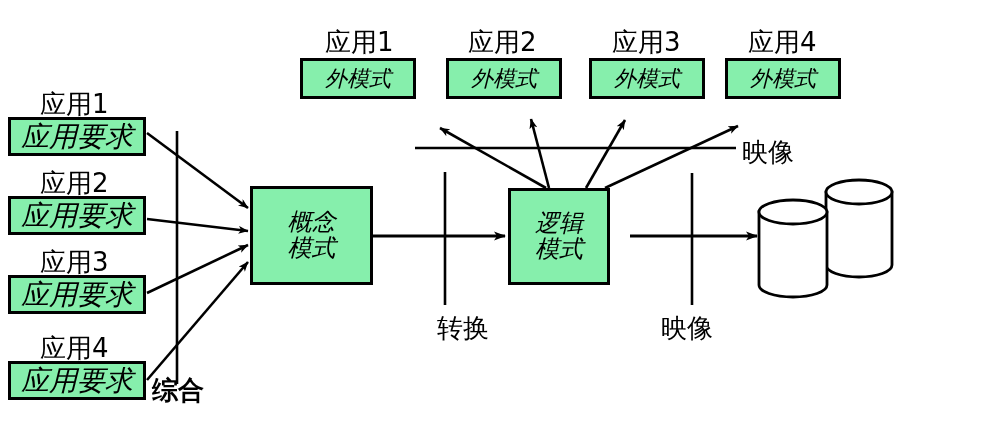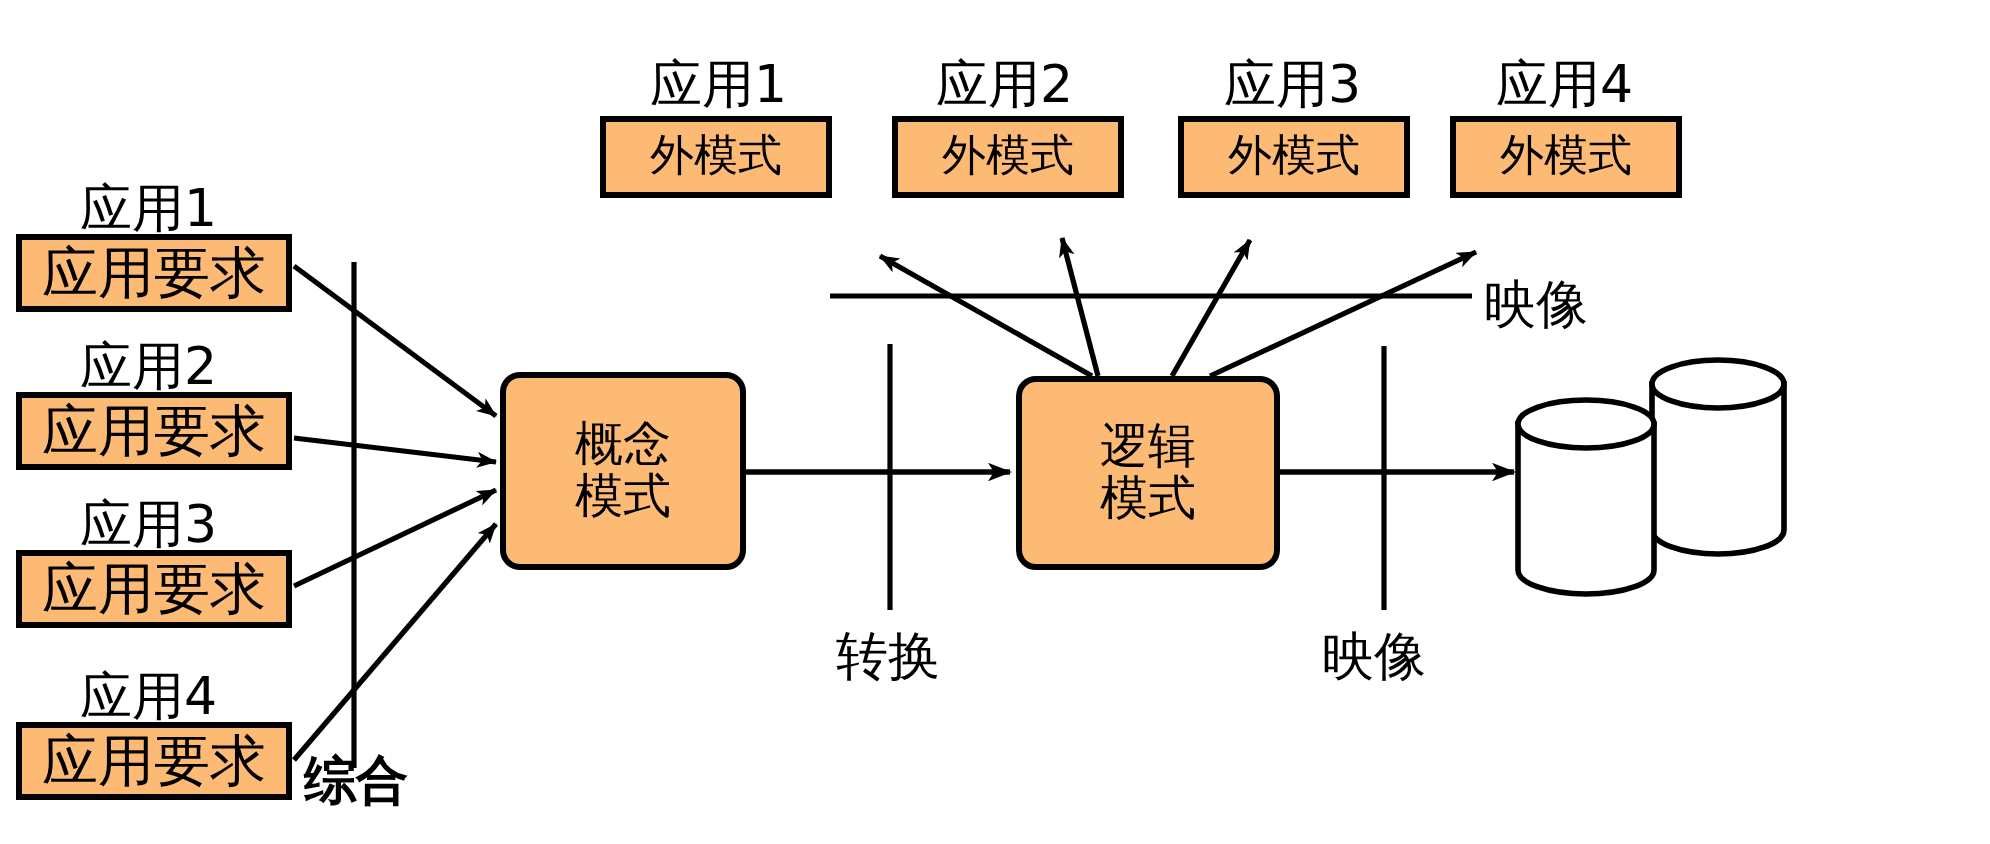--- a/index.html
+++ b/index.html
@@ -15,12 +15,13 @@
   .box{
     position:absolute;
     border:3px solid #000;
-    background:#fdba74;
+    background:#86efac;
     display:flex;align-items:center;justify-content:center;
     text-align:right;
     color:#000;
     box-sizing:border-box;
     line-height:1.05;
+    font-style:italic;
   }
   .req-box{width:138px;height:39px;font-size:28px;letter-spacing:0px;}
   .ext-box{width:116px;height:41px;font-size:22px;}

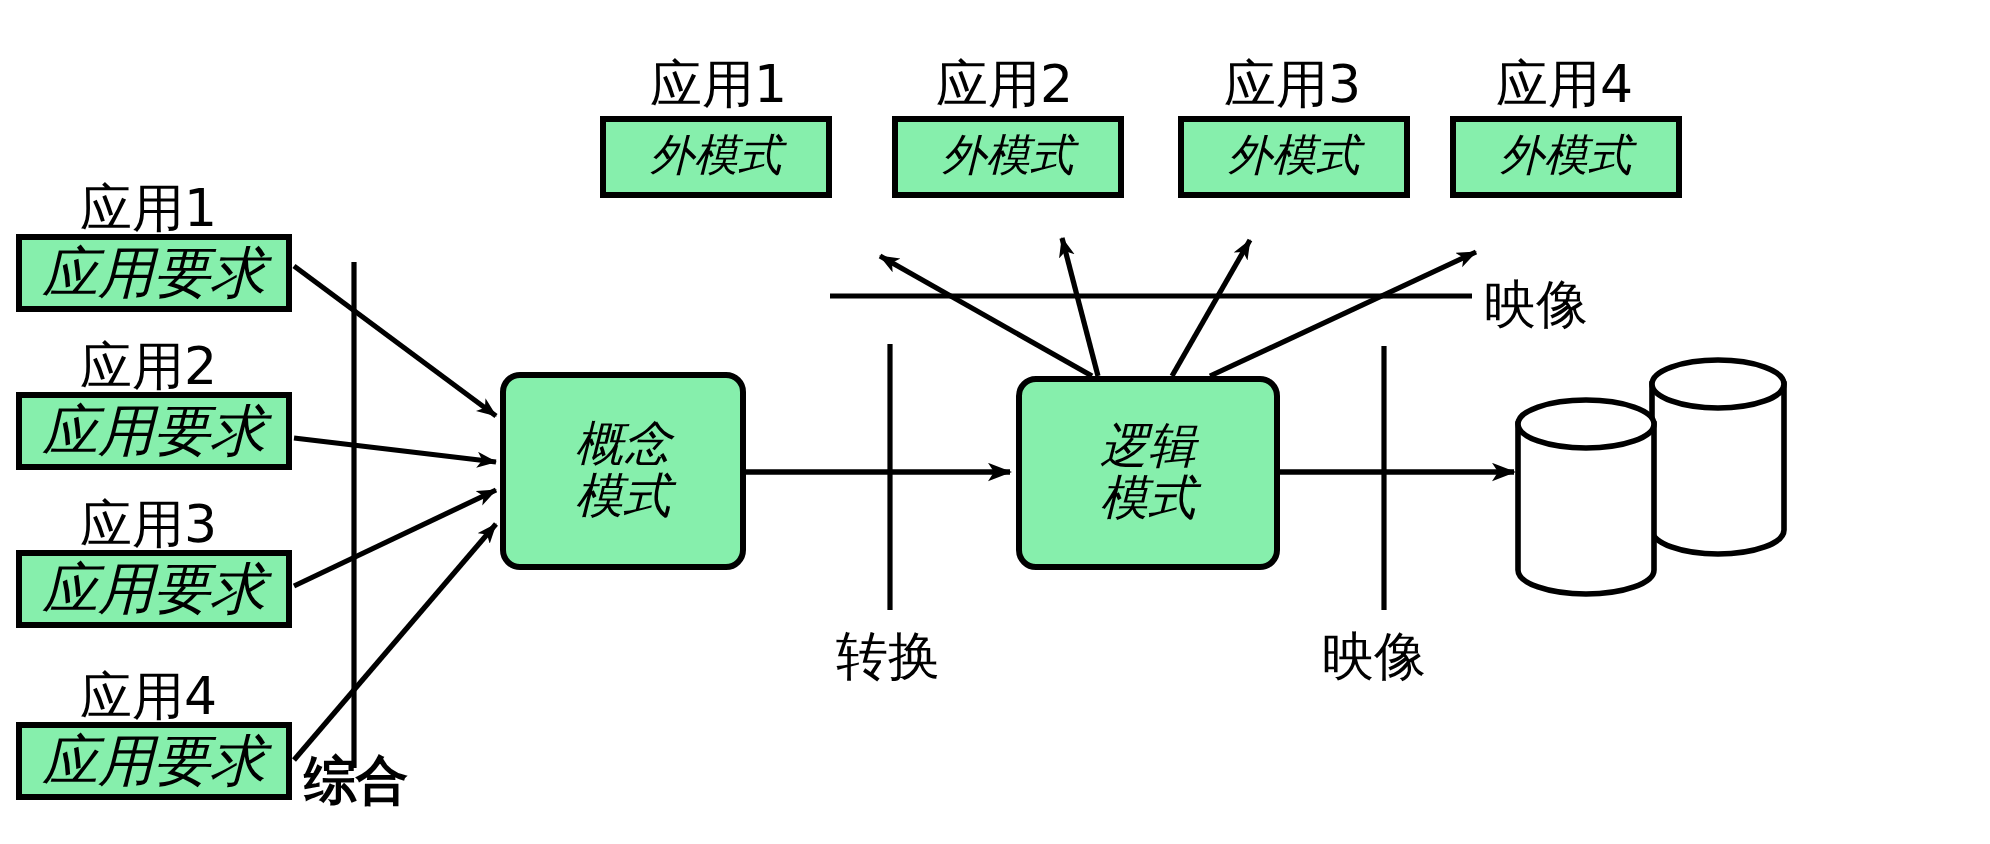--- a/index.html
+++ b/index.html
@@ -25,7 +25,7 @@
   }
   .req-box{width:138px;height:39px;font-size:28px;letter-spacing:0px;}
   .ext-box{width:116px;height:41px;font-size:22px;}
-  .mid-box{font-size:24px;border-radius:10px;}
+  .mid-box{font-size:24px;}
   .caption{
     position:absolute;
     font-size:26px;color:#000;white-space:nowrap;

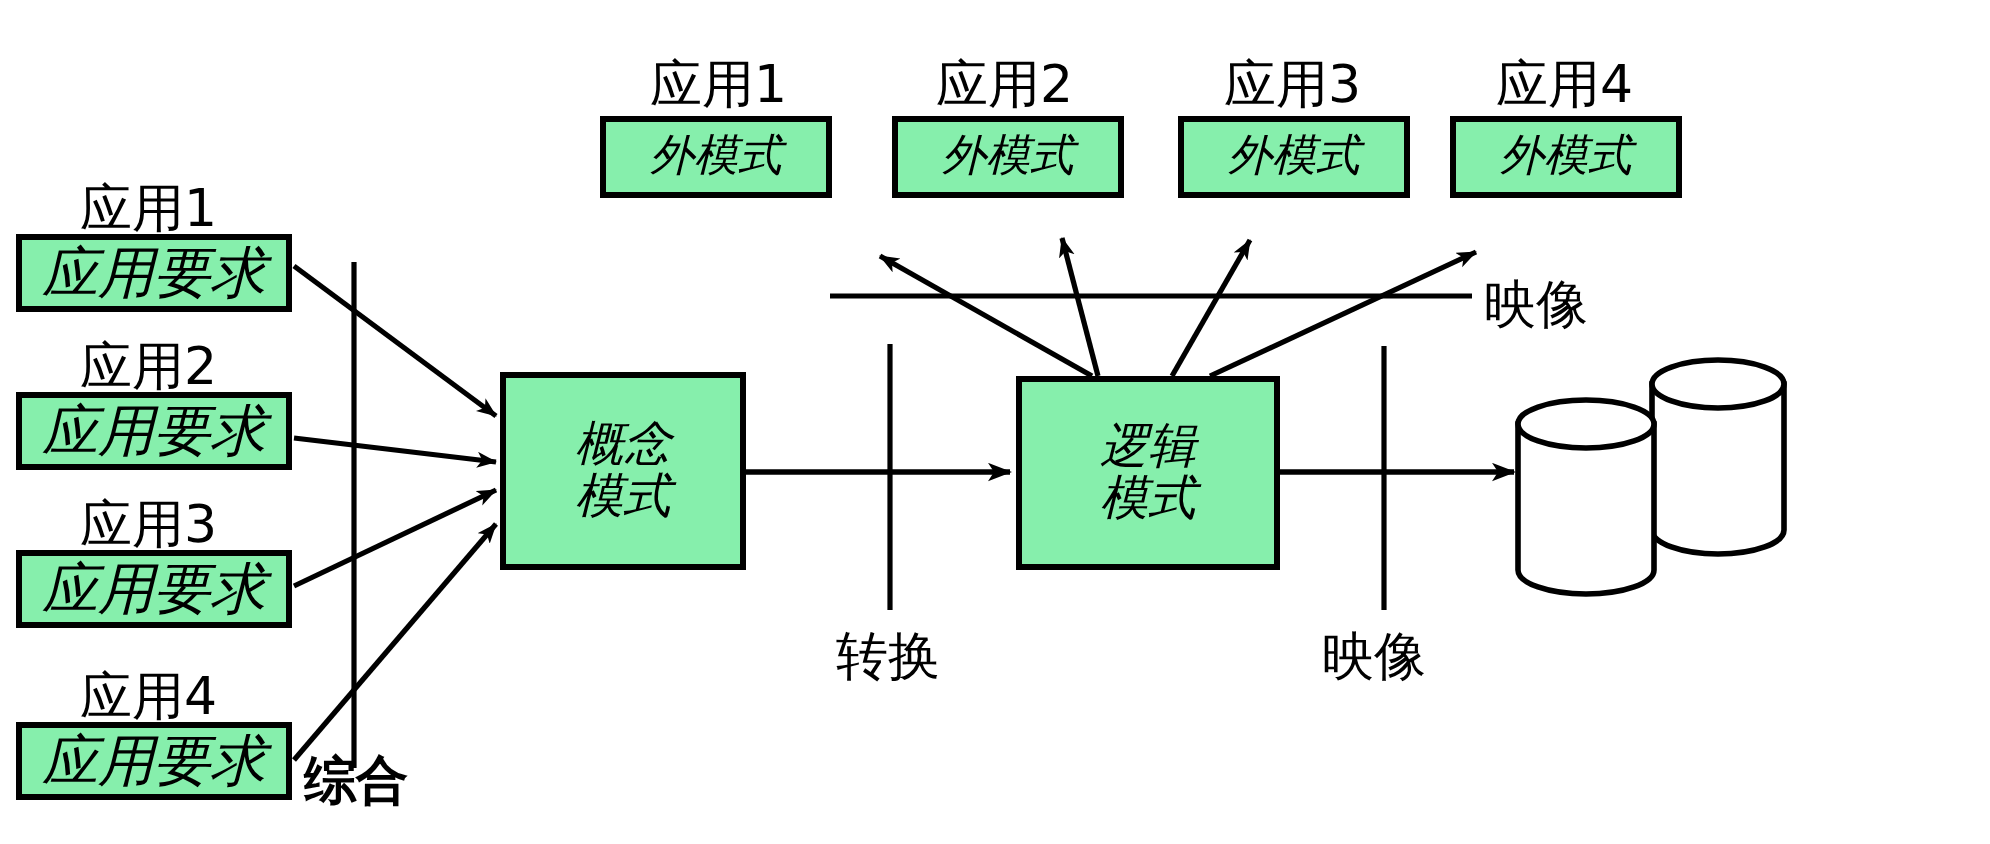--- a/index.html
+++ b/index.html
@@ -113,7 +113,7 @@
     <span>模式</span>
   </div>
 
-  <div class="box mid-box" style="left:508px;top:188px;width:132px;height:97px;flex-direction:column;">
+  <div class="box mid-box" style="left:508px;top:188px;width:102px;height:97px;flex-direction:column;">
     <span>逻辑</span>
     <span>模式</span>
   </div>

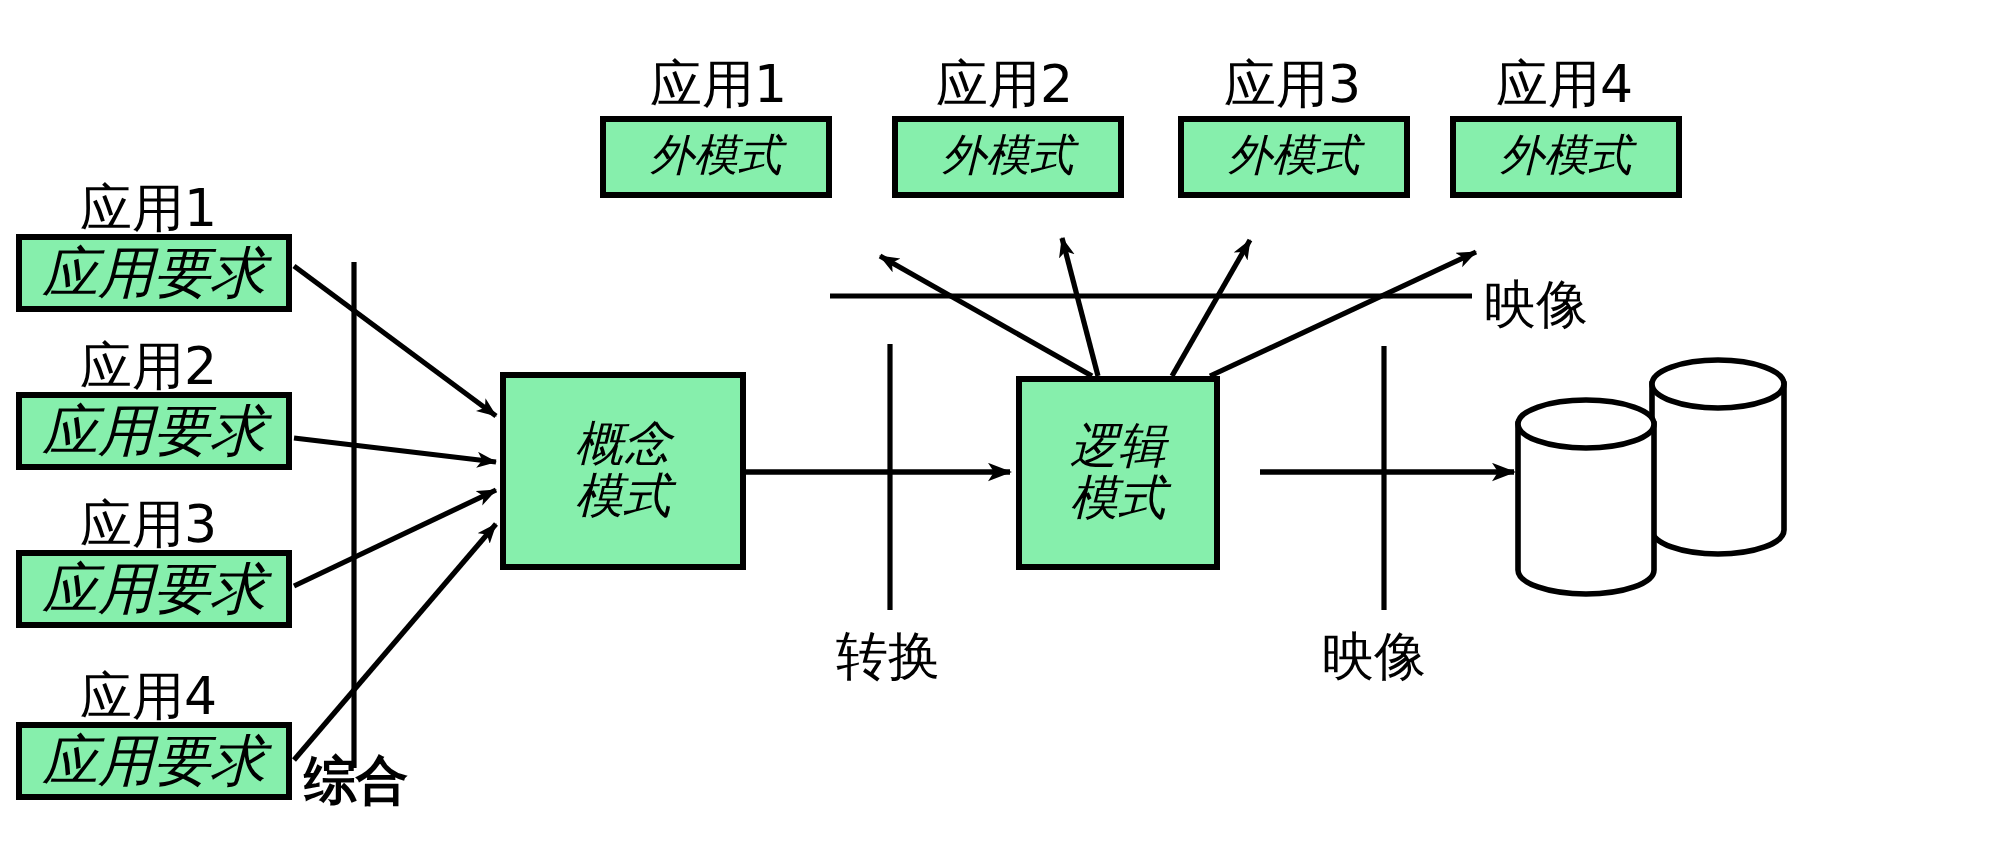--- a/index.html
+++ b/index.html
@@ -119,7 +119,7 @@
   </div>
 
 
-  <div class="caption" style="left:418px;top:311px;">转换</div>
+  <div class="caption" style="left:437px;top:311px;">转换</div>
   <div class="caption" style="left:661px;top:311px;">映像</div>
   <div class="caption" style="left:742px;top:135px;">映像</div>
 

